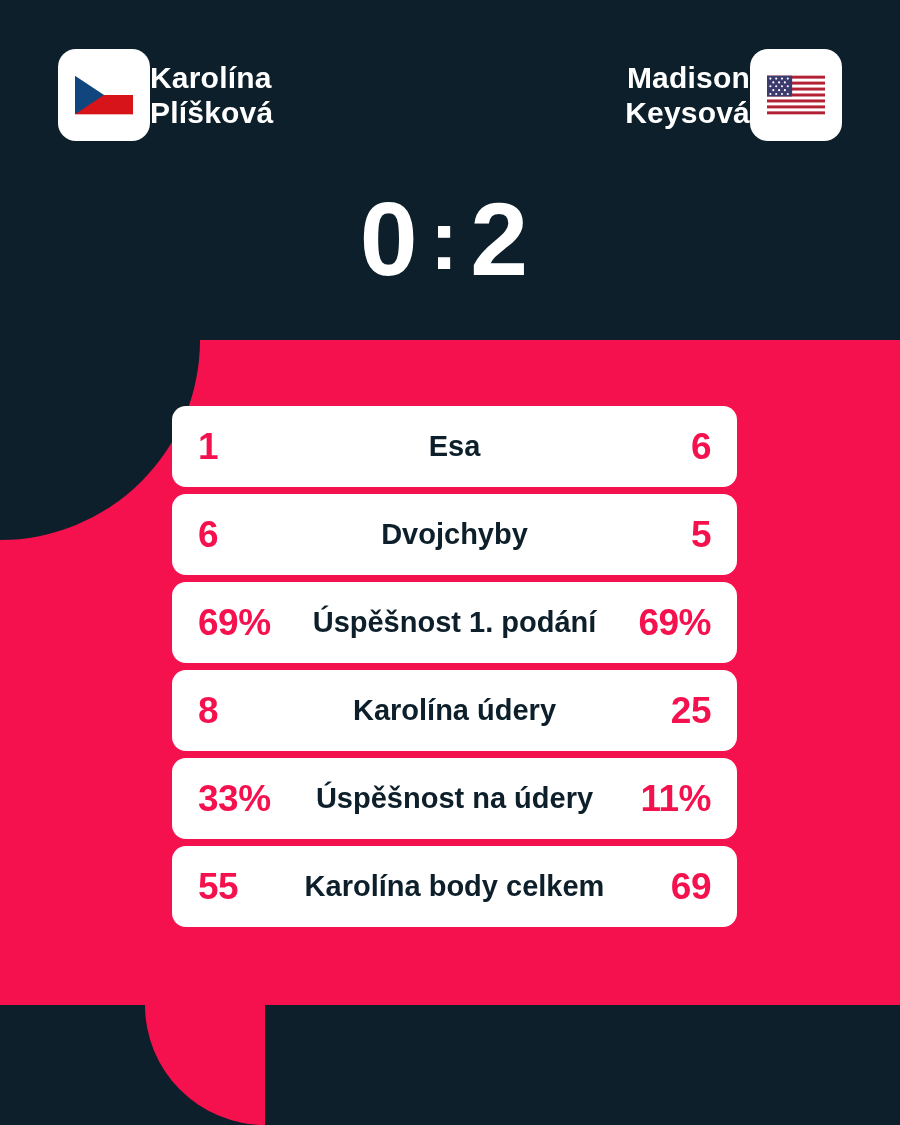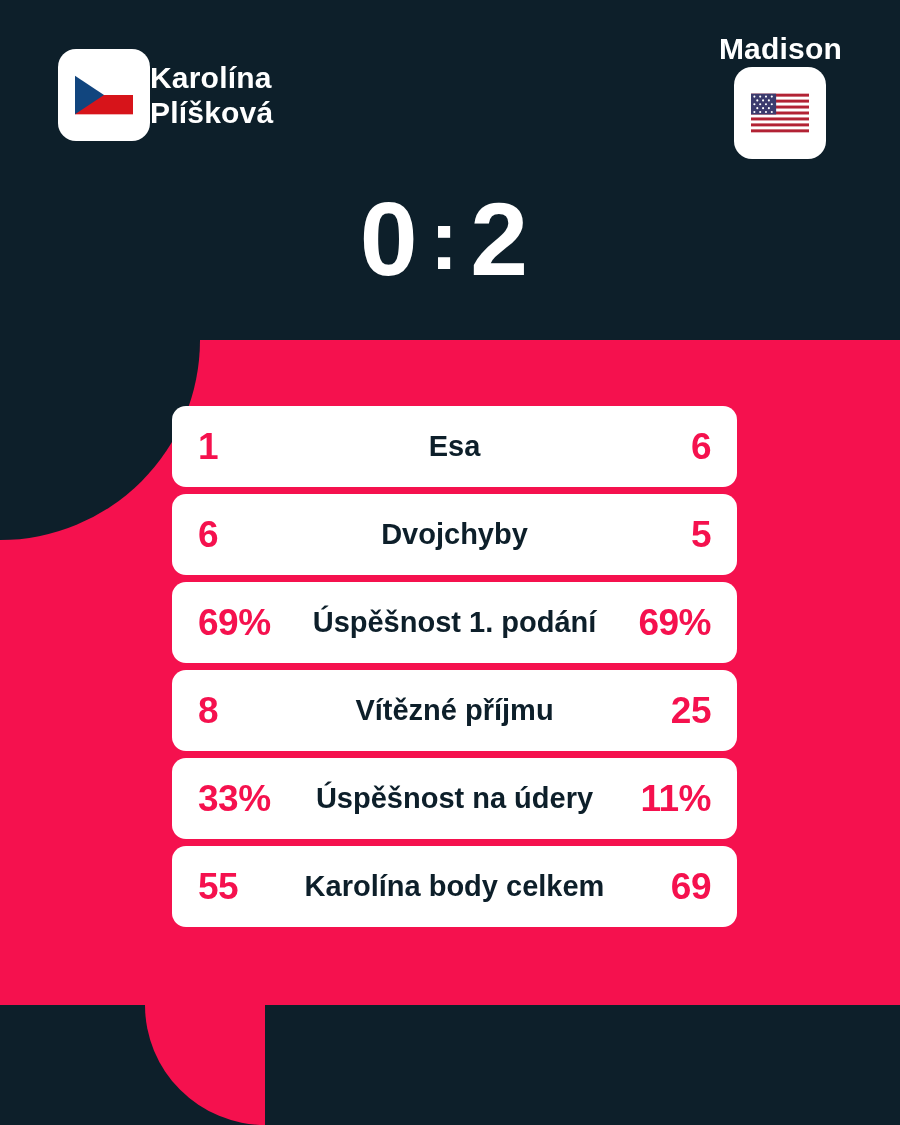--- a/index.html
+++ b/index.html
@@ -78,7 +78,7 @@
     align-items: center;
   }
   .player.right {
-    flex-direction: column;
+    flex-direction: row;
   }
   .flag {
     width: 92px;

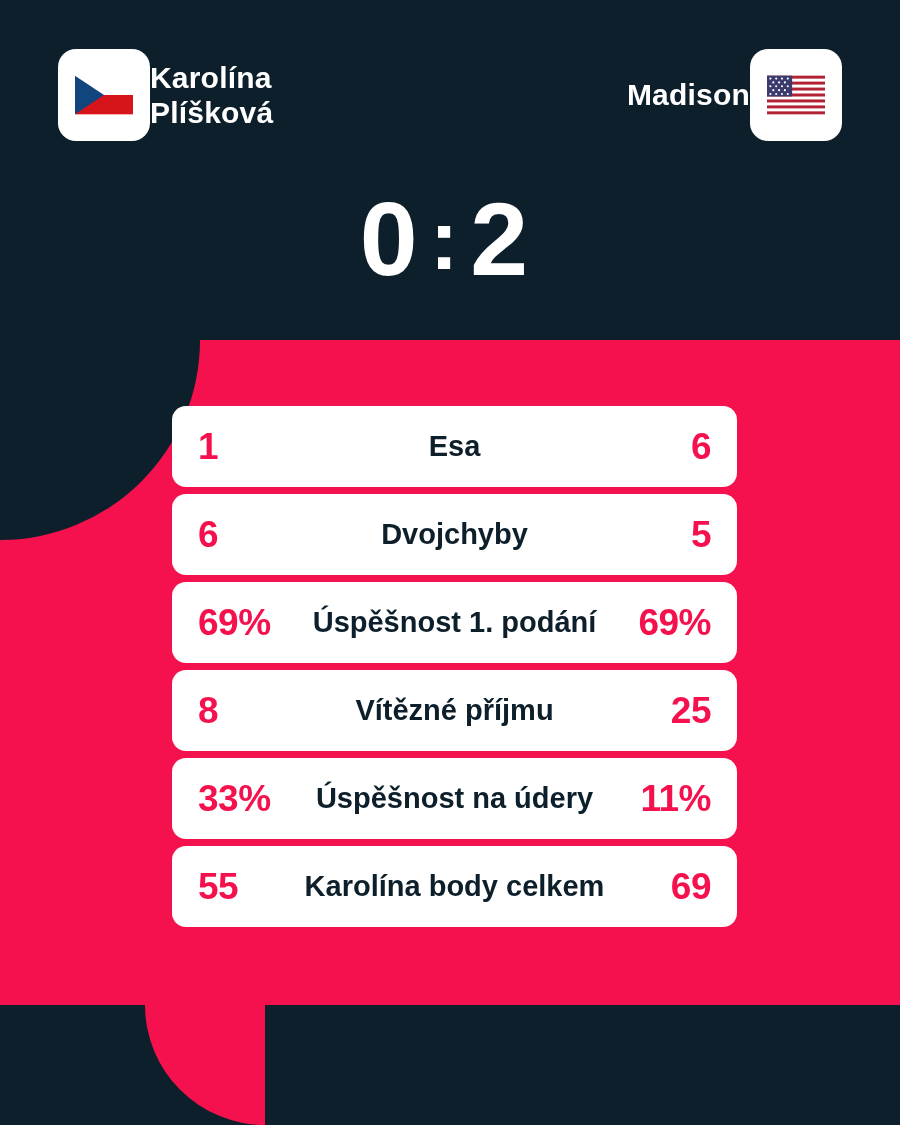--- a/index.html
+++ b/index.html
@@ -191,6 +191,7 @@
     <div class="player right">
       <div class="pname right">
         <div>Madison</div>
+        <div>Keysová</div>
       </div>
       <div class="flag">
         <svg viewBox="0 0 60 40" xmlns="http://www.w3.org/2000/svg">

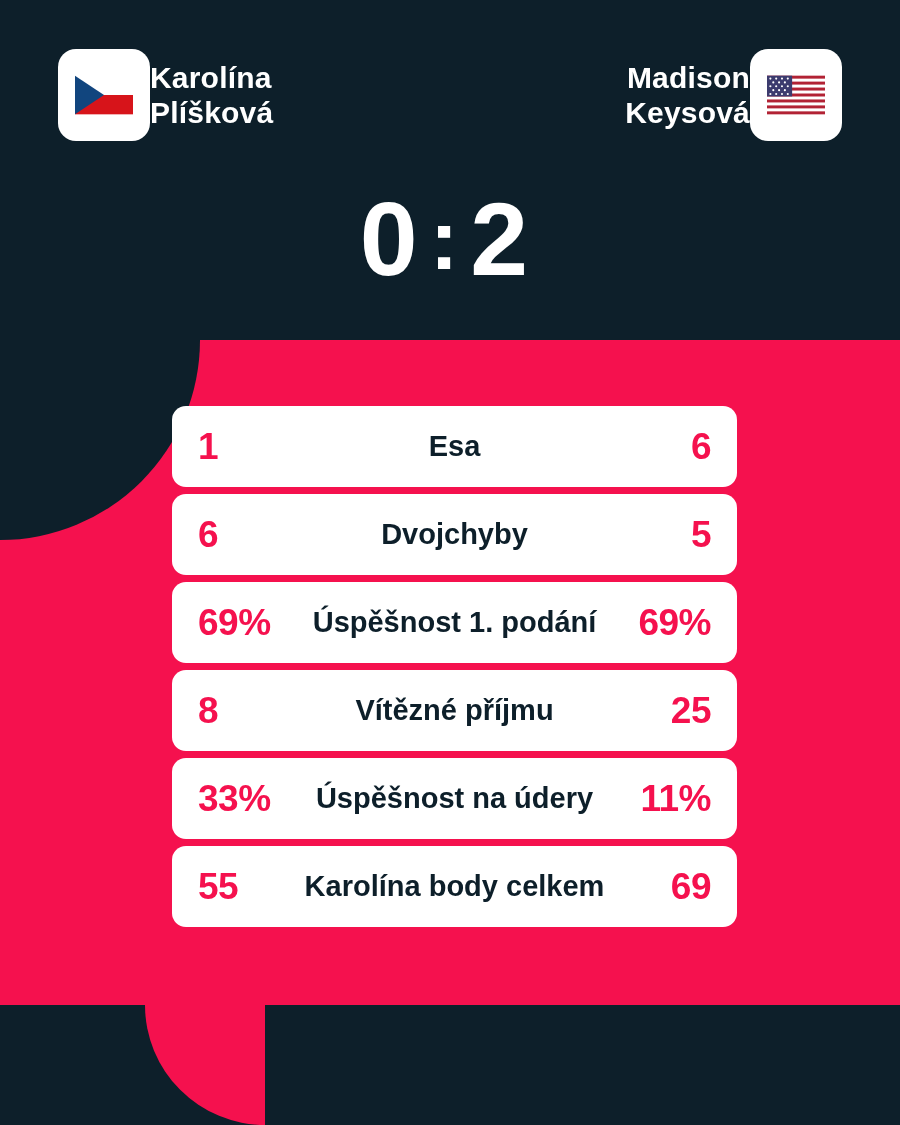--- a/index.html
+++ b/index.html
@@ -258,7 +258,7 @@
 
     <div class="stat-row">
       <div class="stat-val home">8</div>
-      <div class="stat-label">Vítězné příjmu</div>
+      <div class="stat-label">Karolína údery</div>
       <div class="stat-val away">25</div>
     </div>
 

